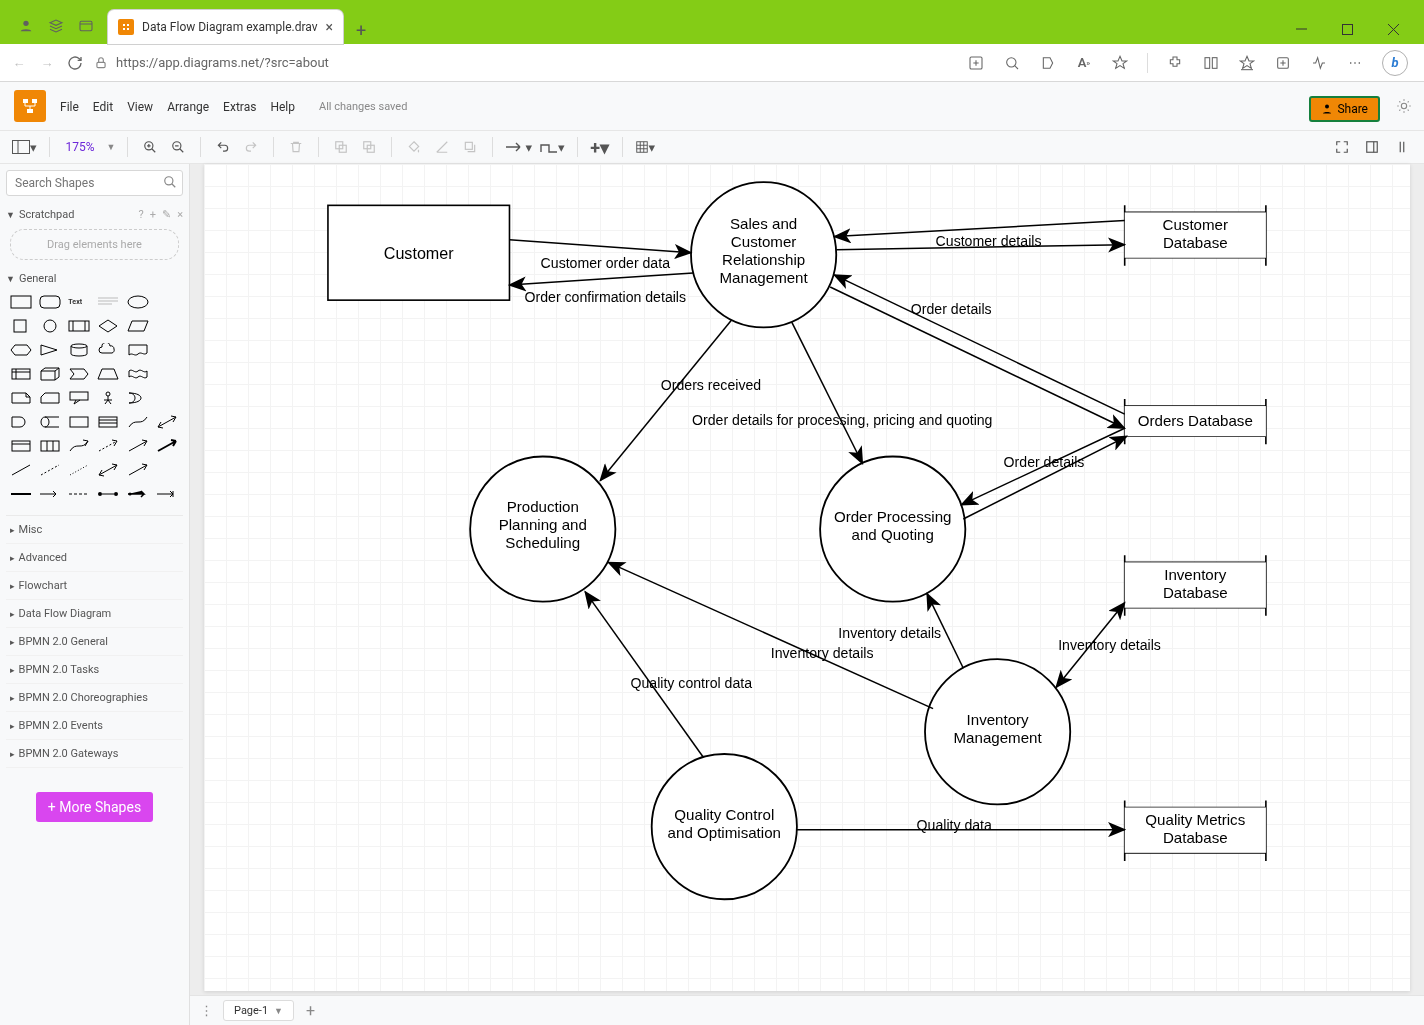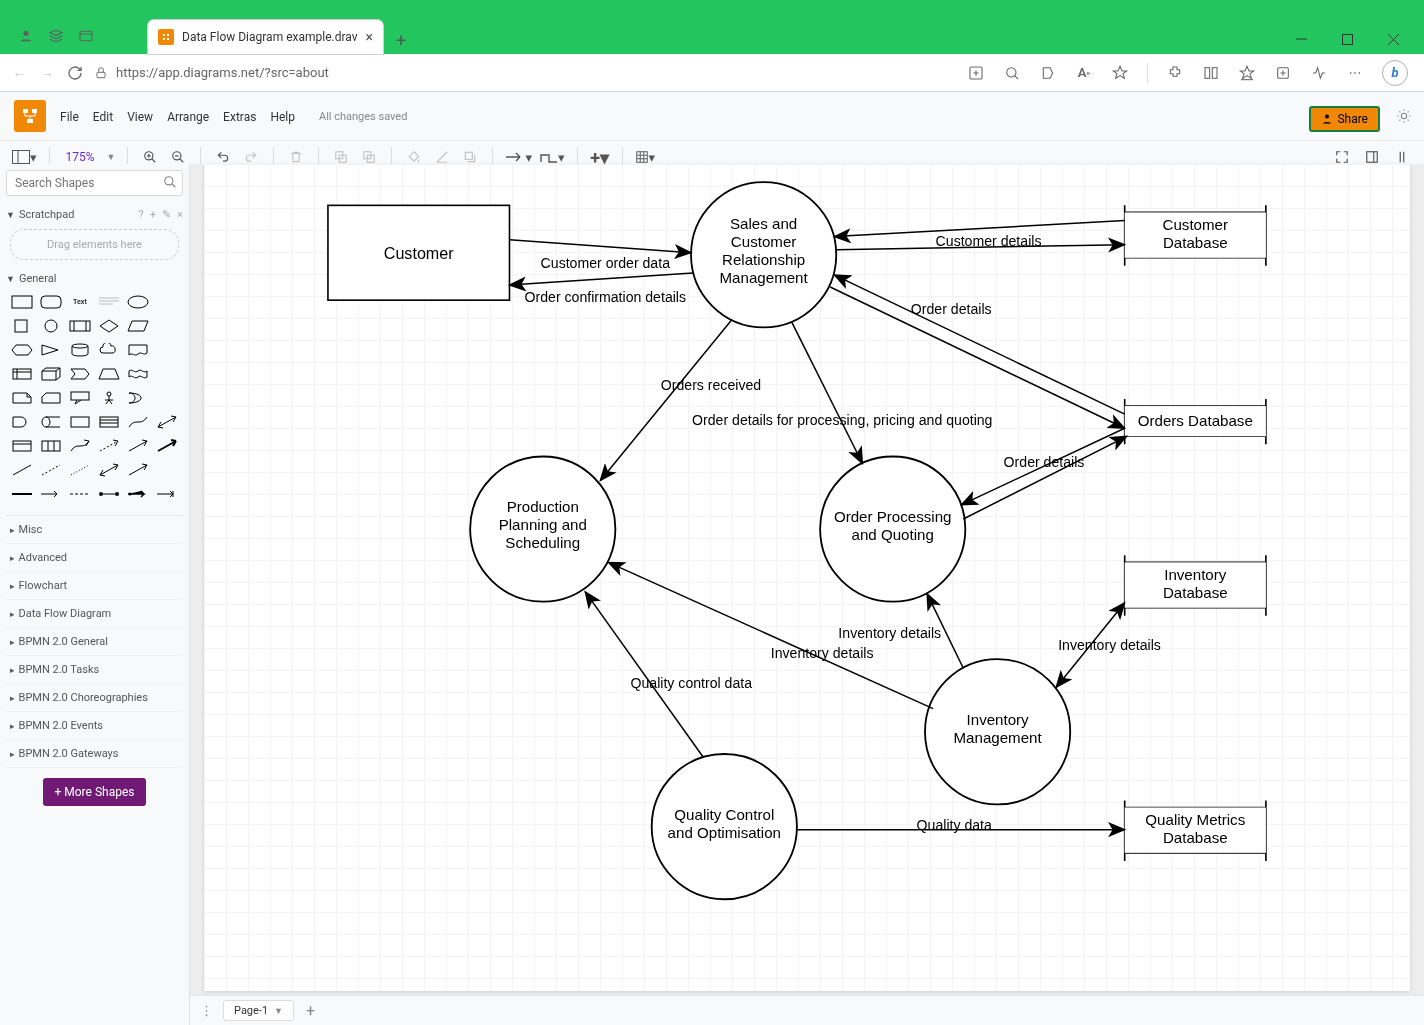--- a/index.html
+++ b/index.html
@@ -6,7 +6,7 @@
 body { margin:0; padding:0; width:1424px; height:1025px; background:#f3f3f3; overflow:hidden; font-size:13px; color:#333; }
 
 
-.browser-titlebar{height:54px;background:#22c55e;display:flex;align-items:flex-end;padding:0 8px;gap:40px;}
+.browser-titlebar{height:44px;background:#84cc16;display:flex;align-items:flex-end;padding:0 8px;}
 .tb-left{display:flex;align-items:center;gap:14px;padding-bottom:10px;padding-left:10px;}
 .tb-ico{width:16px;height:16px;color:#606060;}
 .tabs-row{display:flex;align-items:flex-end;margin-left:14px;}

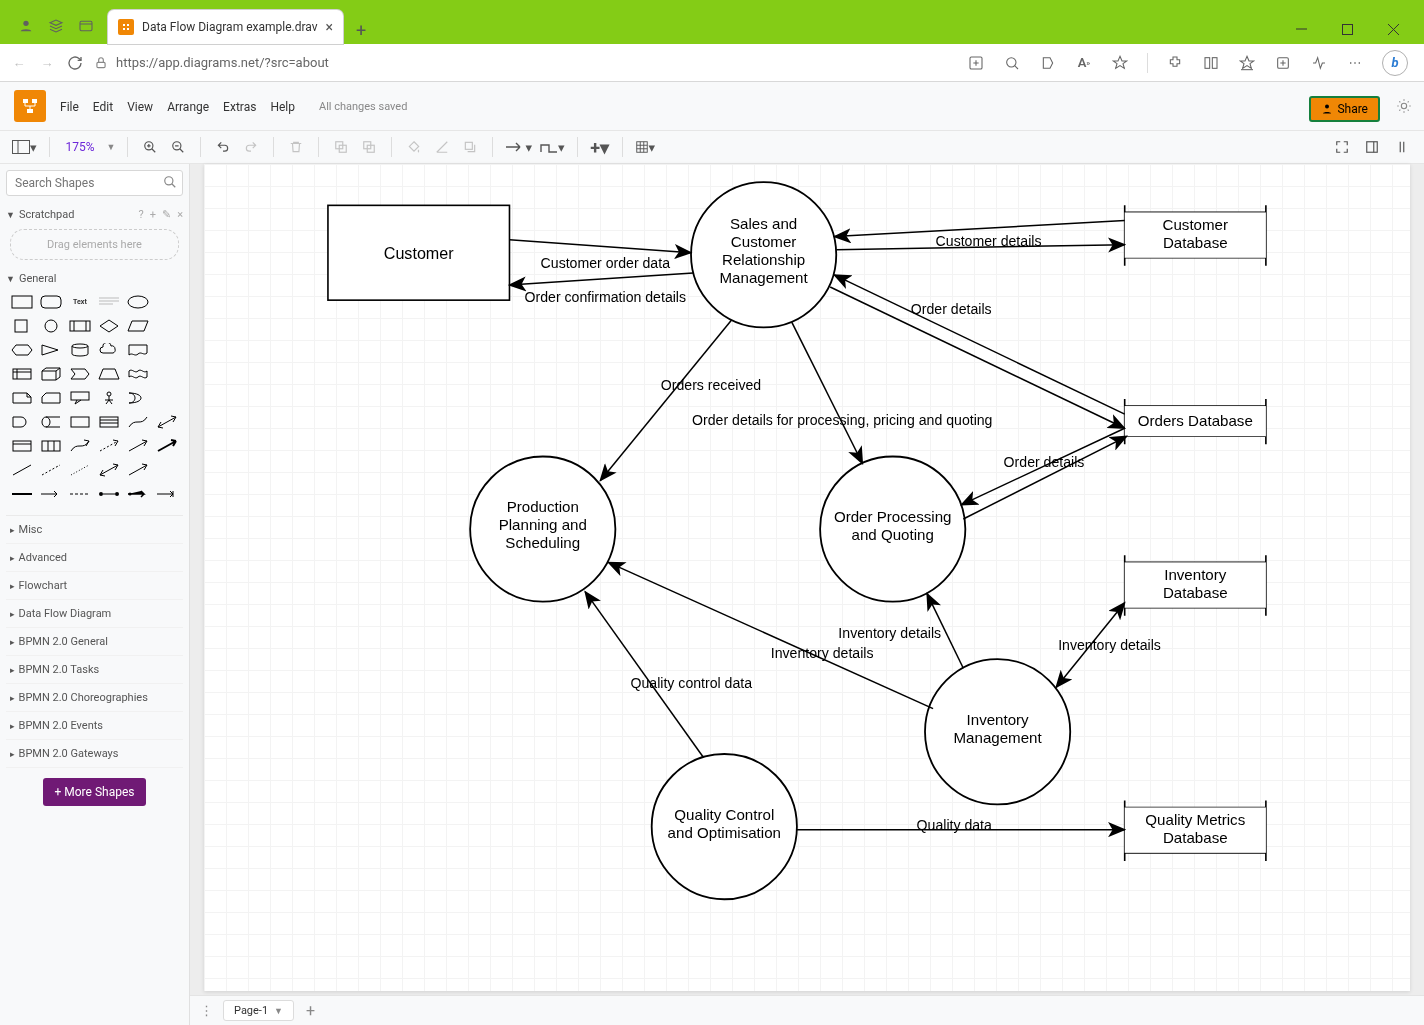--- a/index.html
+++ b/index.html
@@ -56,7 +56,7 @@
 .scratch-tools{margin-left:auto;display:flex;gap:6px;color:#aaa;font-size:11px;}
 .scratch-drop{border:1px dashed #ccc;border-radius:14px;color:#aaa;text-align:center;font-size:11px;padding:8px;margin:4px 4px 8px;}
 .shape-grid{display:grid;grid-template-columns:repeat(6,1fr);gap:6px;padding:4px;}
-.shape-cell{height:18px;display:flex;align-items:center;justify-content:center;font-weight:bold;}
+.shape-cell{height:18px;display:flex;align-items:center;justify-content:flex-start;font-weight:bold;}
 .shape-cell svg{width:22px;height:14px;}
 .categories{margin-top:8px;border-top:1px solid #eaeaea;}
 .cat-item{padding:7px 4px;font-size:11px;color:#555;border-bottom:1px solid #f1f1f1;display:flex;align-items:center;gap:4px;}

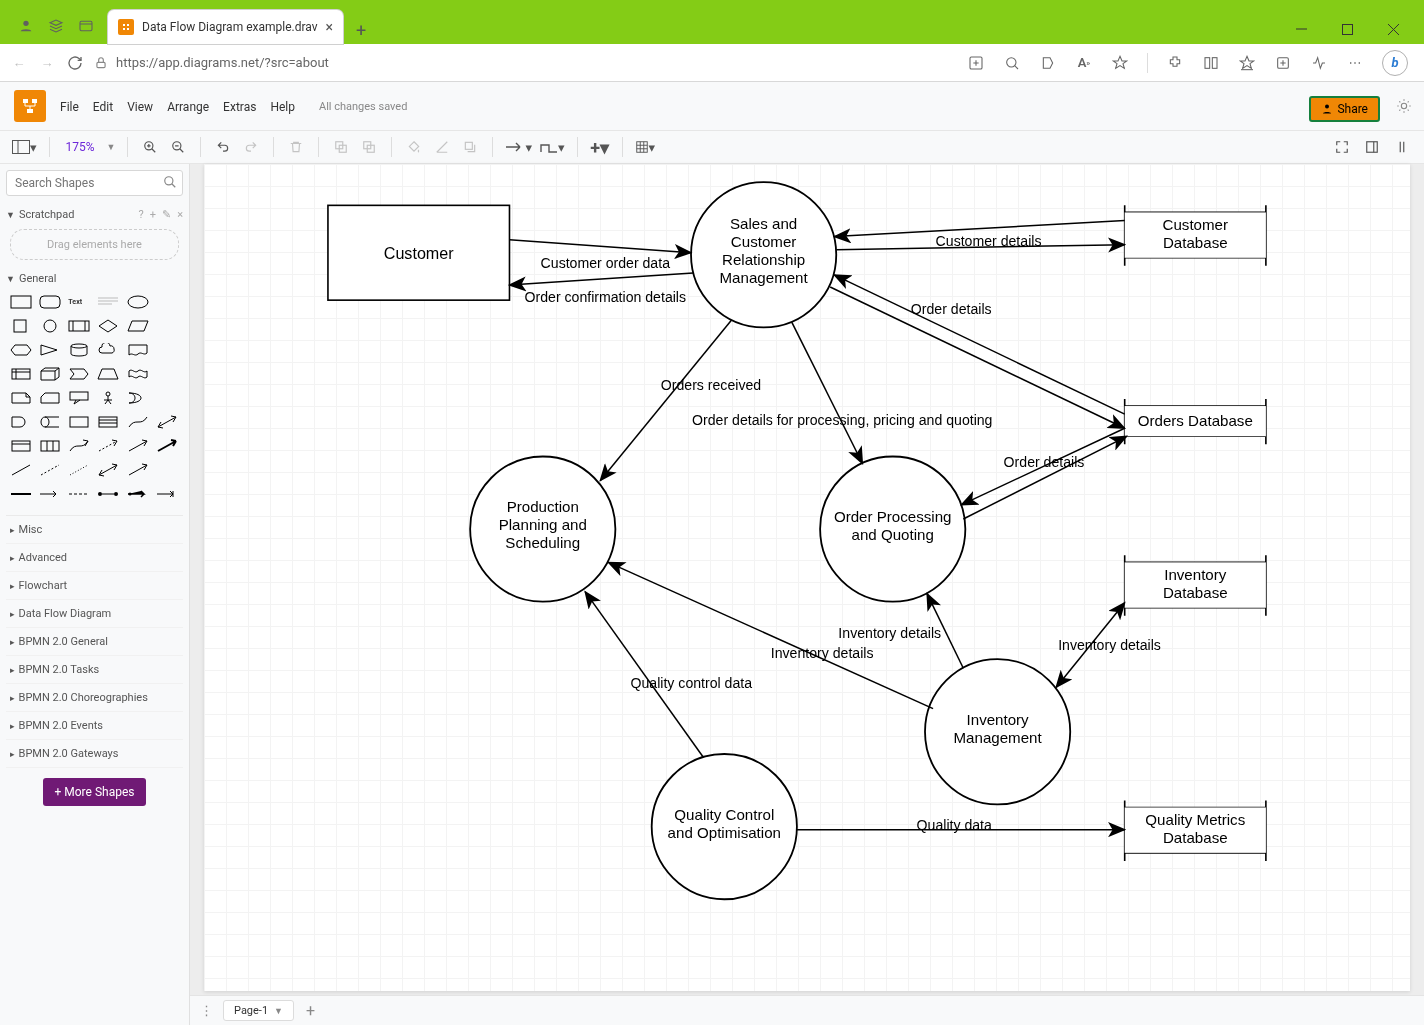--- a/index.html
+++ b/index.html
@@ -60,7 +60,7 @@
 .shape-cell svg{width:22px;height:14px;}
 .categories{margin-top:8px;border-top:1px solid #eaeaea;}
 .cat-item{padding:7px 4px;font-size:11px;color:#555;border-bottom:1px solid #f1f1f1;display:flex;align-items:center;gap:4px;}
-.more-btn{margin:10px auto 8px;background:#701a75;color:#fff;border:none;border-radius:3px;padding:7px 12px;font-size:12px;display:block;}
+.more-btn{margin:24px auto 8px;background:#d946ef;color:#fff;border:none;border-radius:3px;padding:7px 12px;font-size:14px;display:block;}
 
 
 .canvas-wrap{flex:1;position:relative;background:#ededed;}

